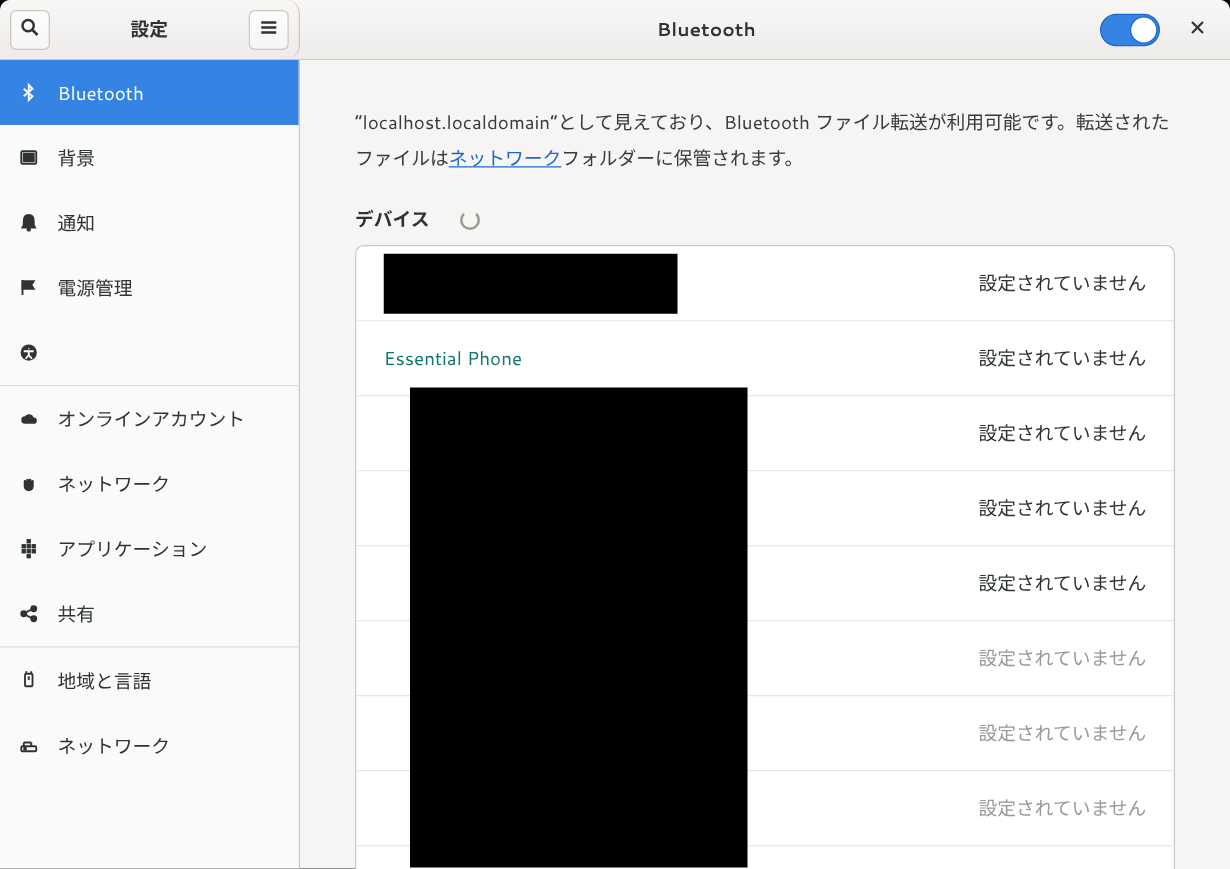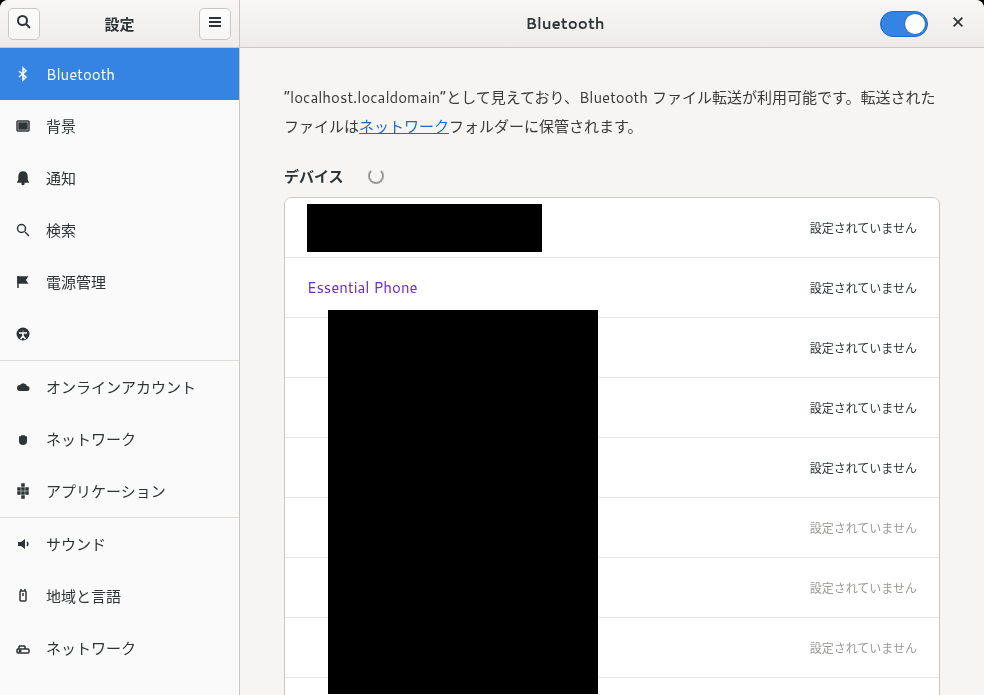--- a/index.html
+++ b/index.html
@@ -17,6 +17,7 @@
     .titlebar-left {
       width: 240px; display: flex; align-items: center; padding: 0 8px; gap: 8px; height: 100%;
       border-right: 1px solid #cdc7c2;
+      border-radius: 11px;
     }
     .titlebar-left .title-spacer { flex: 1; text-align: center; font-weight: 700; color: #2e3436; font-size: 15px; }
     .titlebar-right {

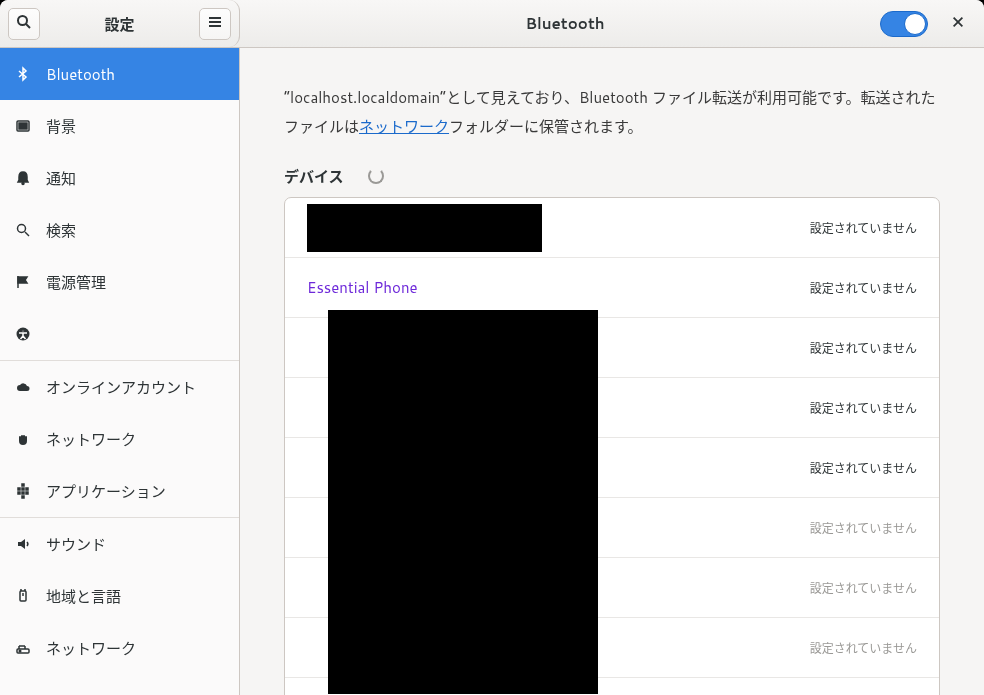--- a/index.html
+++ b/index.html
@@ -156,15 +156,6 @@
         <div class="side-item">
           <span class="side-icon">
             <svg viewBox="0 0 16 16" width="16" height="16" fill="currentColor" stroke="currentColor" stroke-width="1.5">
-              <circle cx="6.5" cy="6.5" r="4" fill="none"></circle>
-              <line x1="10" y1="10" x2="14" y2="14"></line>
-            </svg>
-          </span>
-          <span>検索</span>
-        </div>
-        <div class="side-item">
-          <span class="side-icon">
-            <svg viewBox="0 0 16 16" width="16" height="16" fill="currentColor" stroke="currentColor" stroke-width="1.5">
               <line x1="3" y1="2" x2="3" y2="14"></line>
               <path d="M3 3 L12 3 L10 6 L12 9 L3 9 Z" fill="currentColor"></path>
             </svg>

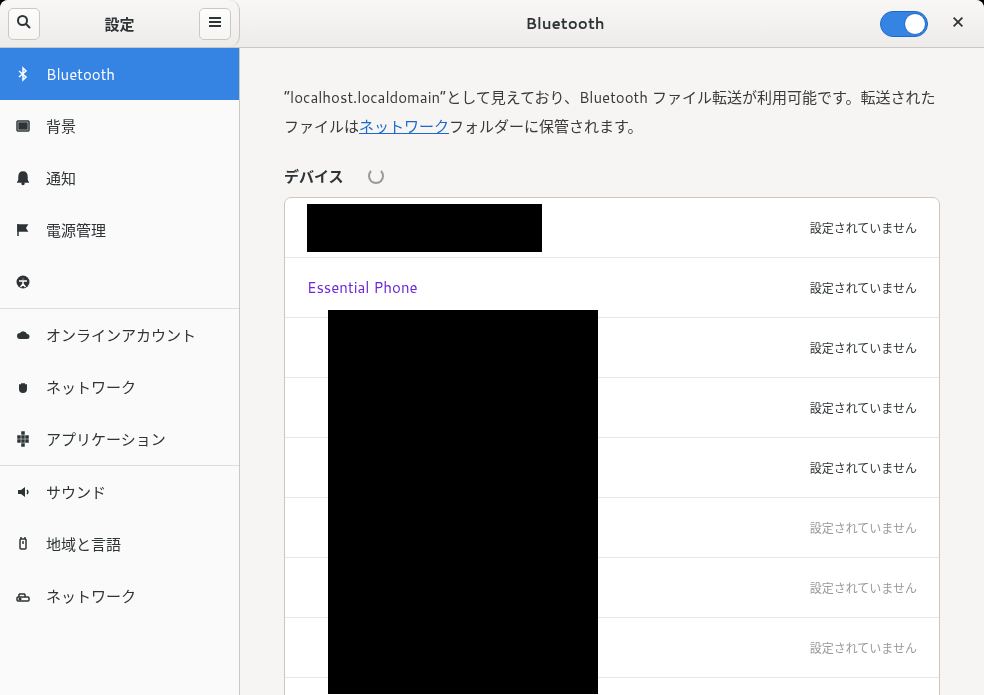--- a/index.html
+++ b/index.html
@@ -75,7 +75,7 @@
     }
     .device-row:last-child { border-bottom: none; }
     .device-name { font-size: 15px; color: #6d28d9; }
-    .device-status { font-size: 12px; color: #2e3436; margin-left: auto; }
+    .device-status { font-size: 15px; color: #2e3436; margin-left: auto; }
     .device-status.dim { color: #9a9996; }
     .redact-name {
       width: 235px; height: 48px; background: #000;

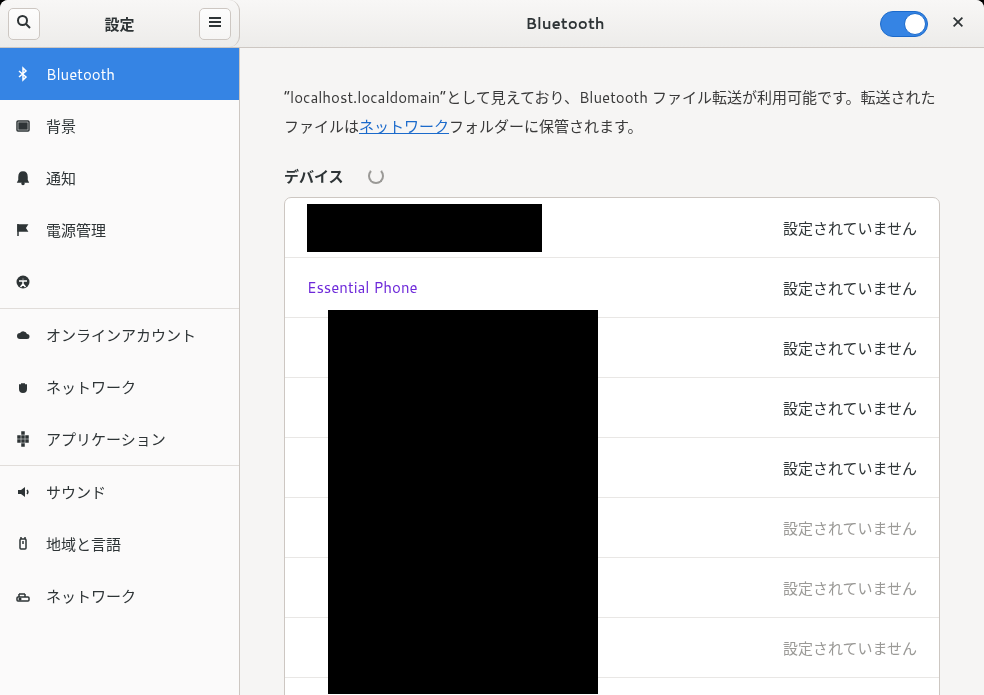--- a/index.html
+++ b/index.html
@@ -74,7 +74,7 @@
       border-bottom: 1px solid #e9e7e5; position: relative;
     }
     .device-row:last-child { border-bottom: none; }
-    .device-name { font-size: 15px; color: #6d28d9; }
+    .device-name { font-size: 15px; color: #0f766e; }
     .device-status { font-size: 15px; color: #2e3436; margin-left: auto; }
     .device-status.dim { color: #9a9996; }
     .redact-name {

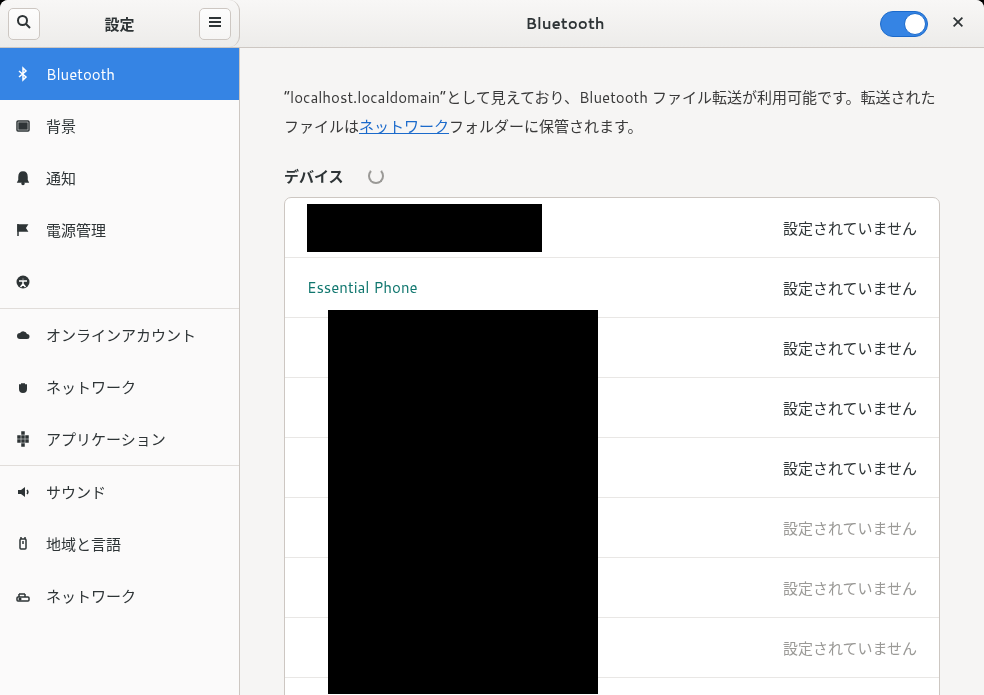--- a/index.html
+++ b/index.html
@@ -203,6 +203,18 @@
           </span>
           <span>アプリケーション</span>
         </div>
+        <div class="side-item">
+          <span class="side-icon">
+            <svg viewBox="0 0 16 16" width="16" height="16" fill="currentColor" stroke="currentColor" stroke-width="1.5">
+              <circle cx="4" cy="8" r="2" fill="currentColor"></circle>
+              <circle cx="12" cy="4" r="2" fill="currentColor"></circle>
+              <circle cx="12" cy="12" r="2" fill="currentColor"></circle>
+              <line x1="5.5" y1="7" x2="10.5" y2="4.5"></line>
+              <line x1="5.5" y1="9" x2="10.5" y2="11.5"></line>
+            </svg>
+          </span>
+          <span>共有</span>
+        </div>
         <div class="side-group-sep"></div>
         <div class="side-item">
           <span class="side-icon">

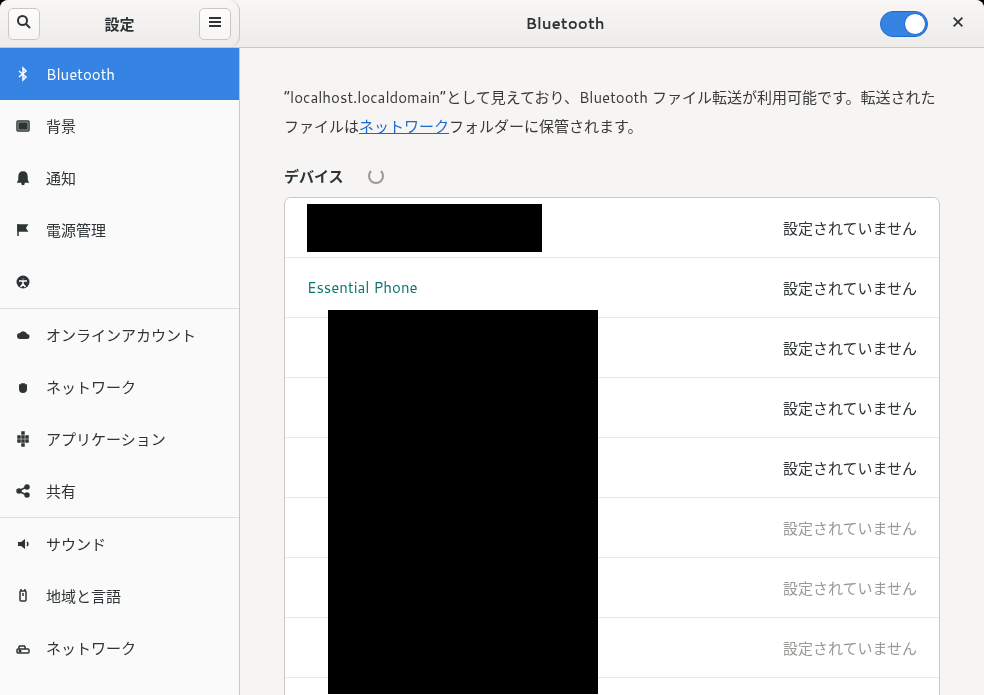--- a/index.html
+++ b/index.html
@@ -219,15 +219,6 @@
         <div class="side-item">
           <span class="side-icon">
             <svg viewBox="0 0 16 16" width="16" height="16" fill="currentColor" stroke="currentColor" stroke-width="1.5">
-              <path d="M3 6 L6 6 L10 3 L10 13 L6 10 L3 10 Z" fill="currentColor" stroke="none"></path>
-              <path d="M12 6 A3 3 0 0 1 12 10" fill="none"></path>
-            </svg>
-          </span>
-          <span>サウンド</span>
-        </div>
-        <div class="side-item">
-          <span class="side-icon">
-            <svg viewBox="0 0 16 16" width="16" height="16" fill="currentColor" stroke="currentColor" stroke-width="1.5">
               <rect x="5" y="3" width="6" height="10" rx="1" fill="none"></rect>
               <line x1="8" y1="5" x2="8" y2="8"></line>
               <path d="M6 1 L6 3 M10 1 L10 3"></path>

